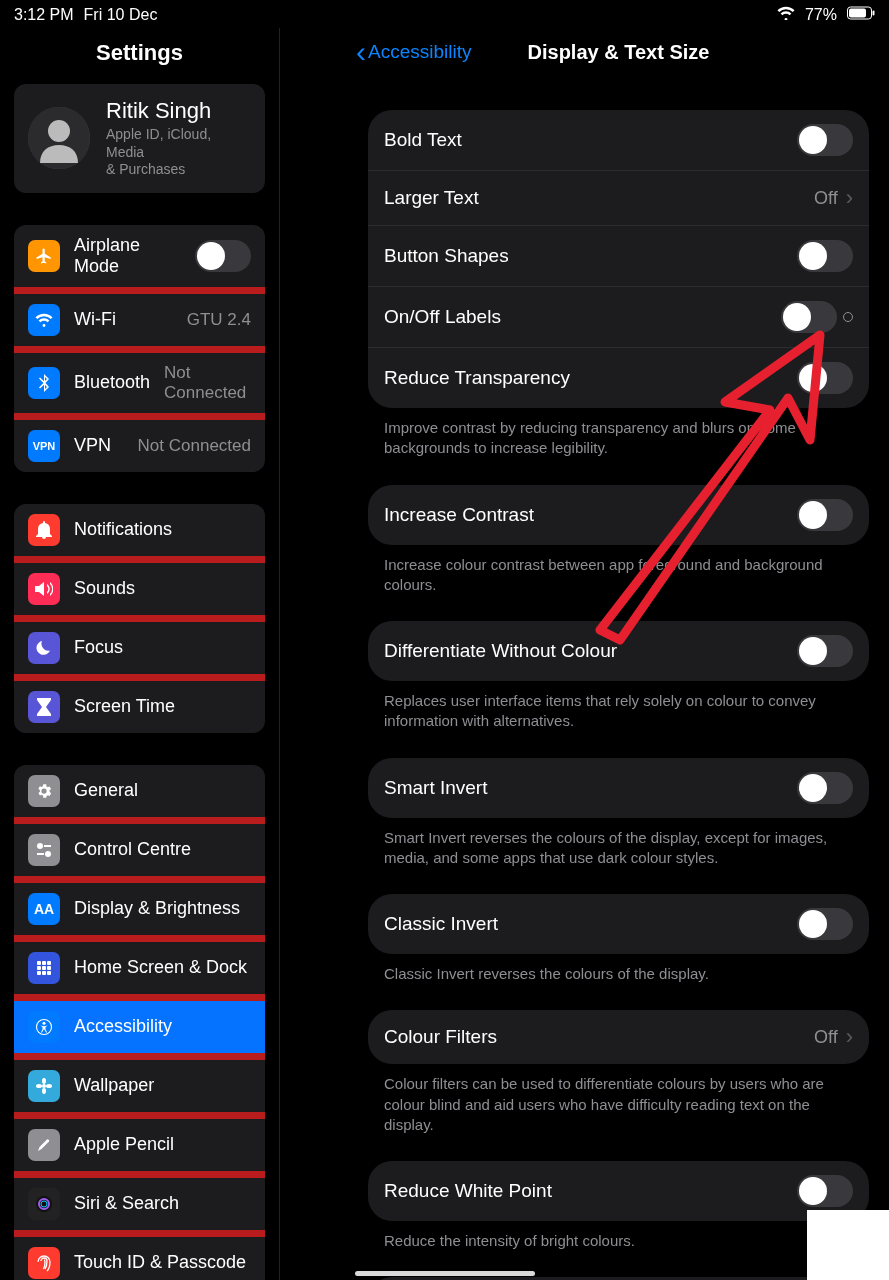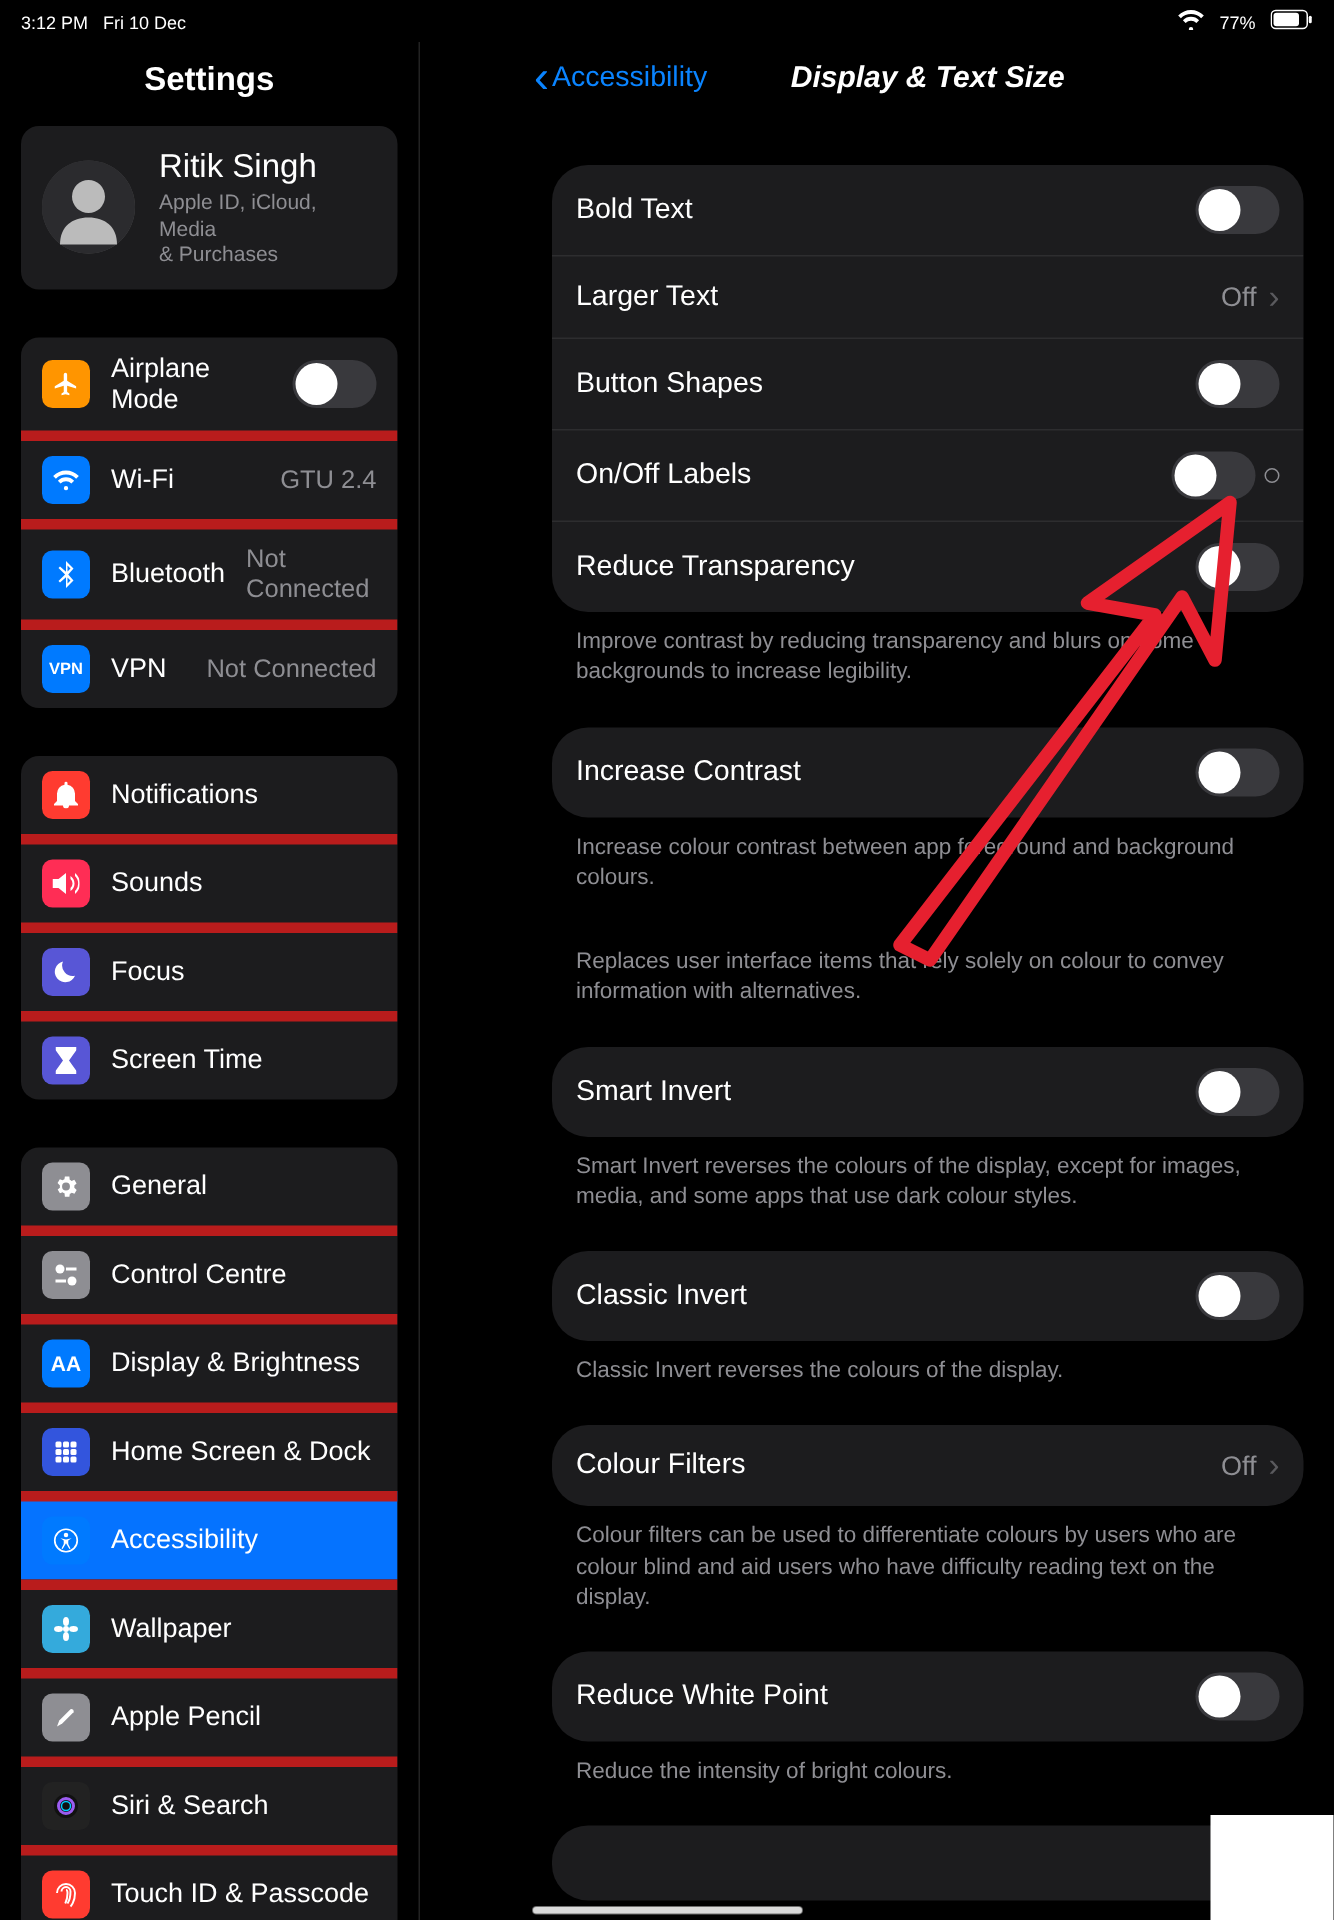--- a/index.html
+++ b/index.html
@@ -15,7 +15,7 @@
   .status-bar {
     display: flex; justify-content: space-between;
     padding: 6px 14px 2px 14px;
-    font-size: 12px; font-weight: 500;
+    font-size: 16px; font-weight: 500;
   }
   .status-left, .status-right { display: flex; gap: 10px; align-items: center; }
   

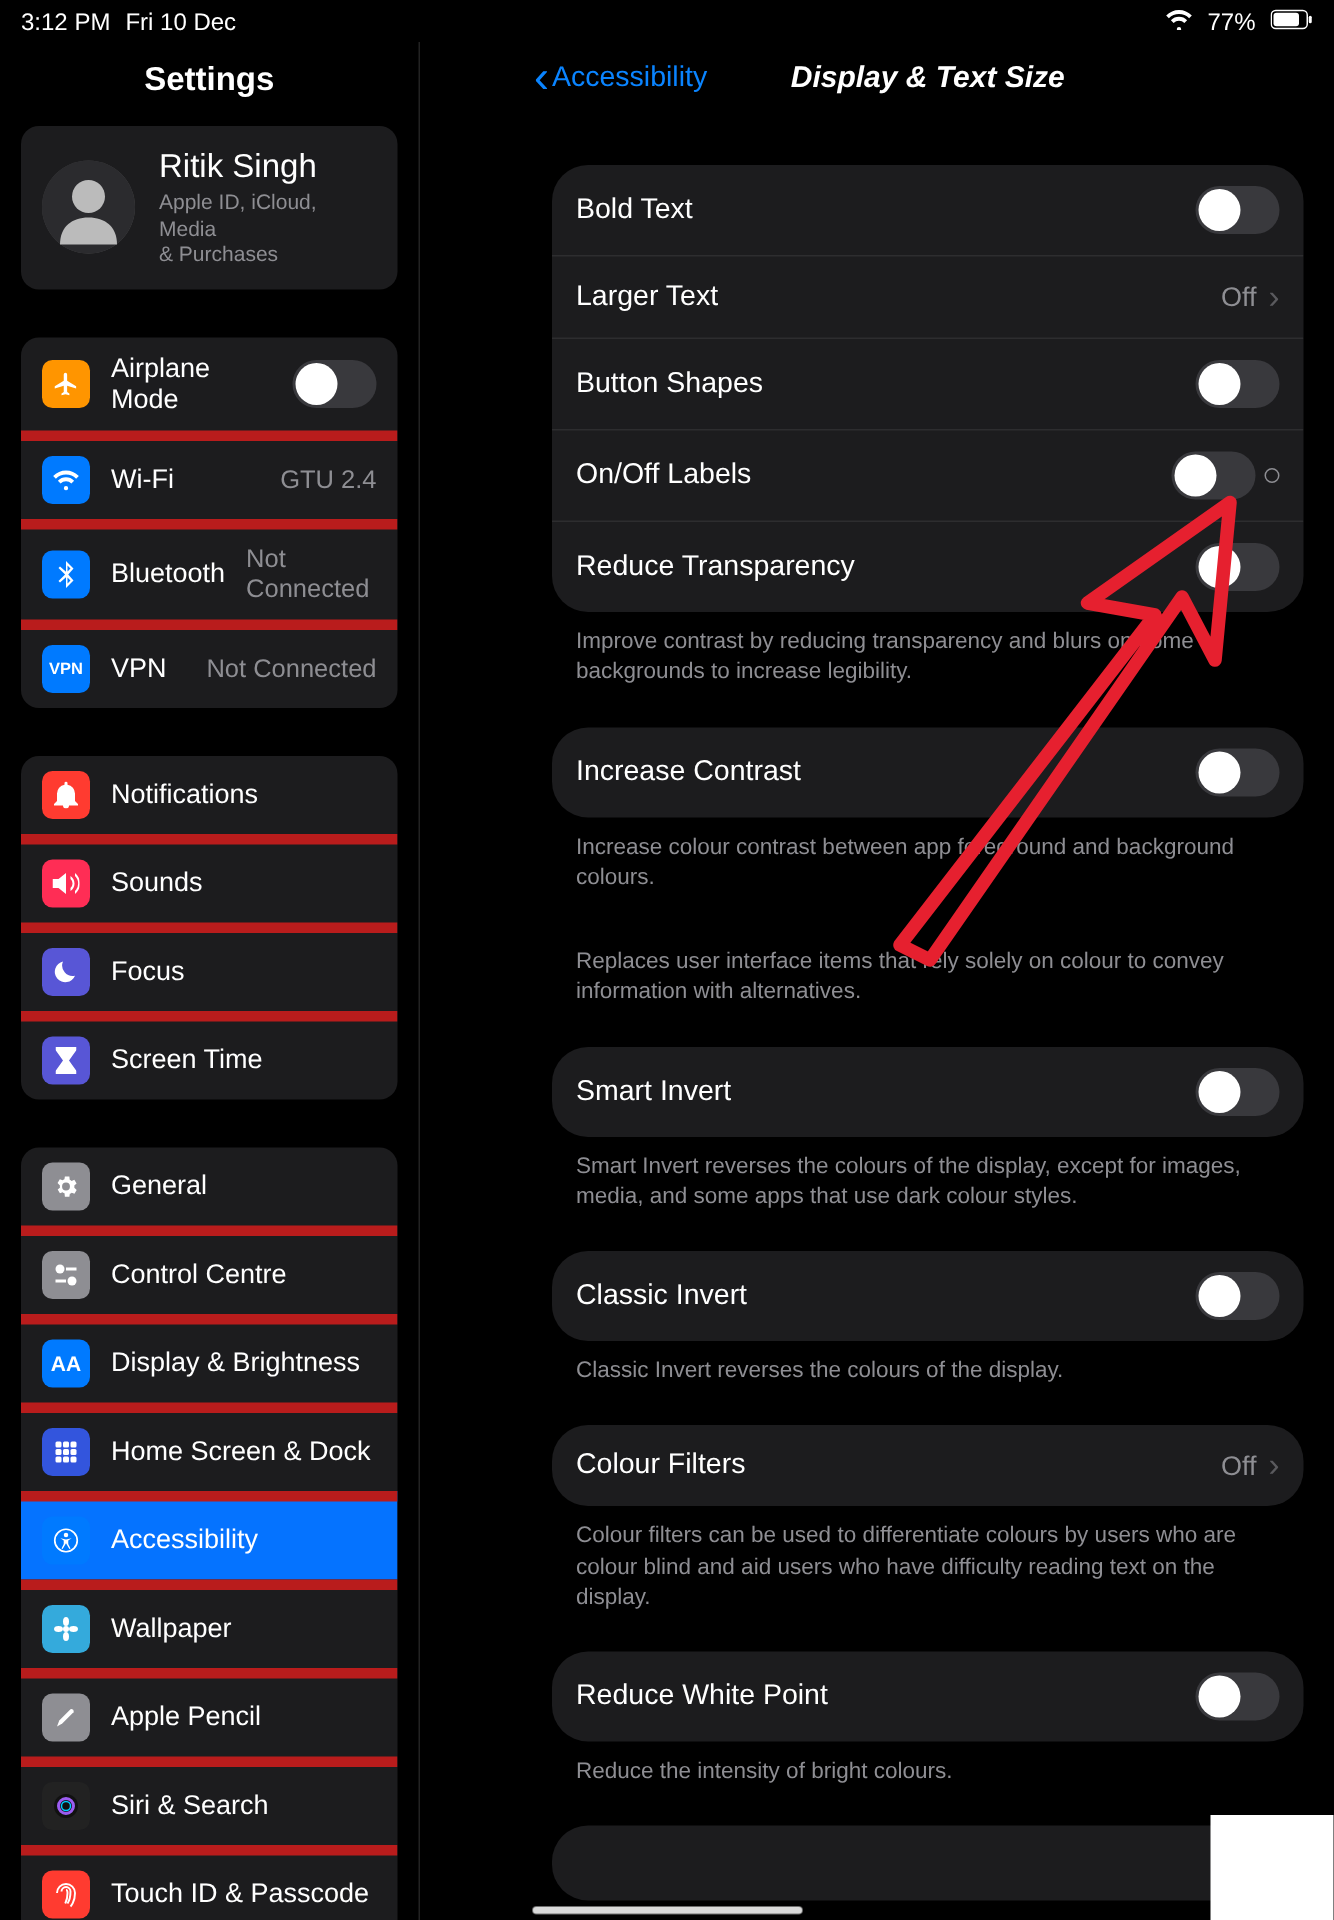--- a/index.html
+++ b/index.html
@@ -78,7 +78,7 @@
     display: flex; align-items: center; color: #0a84ff; font-size: 19px; gap:2px;
   }
   .back-btn .chev { font-size: 30px; font-weight: 300; line-height: 0; }
-  .detail-title { font-size: 20px; font-weight: 600; font-style: italic; }
+  .detail-title { font-size: 20px; font-weight: 600; }
   .detail-body { padding: 0 20px 40px 20px; }
   .dsection { background: #1c1c1e; border-radius: 24px; overflow: hidden; }
   .drow {

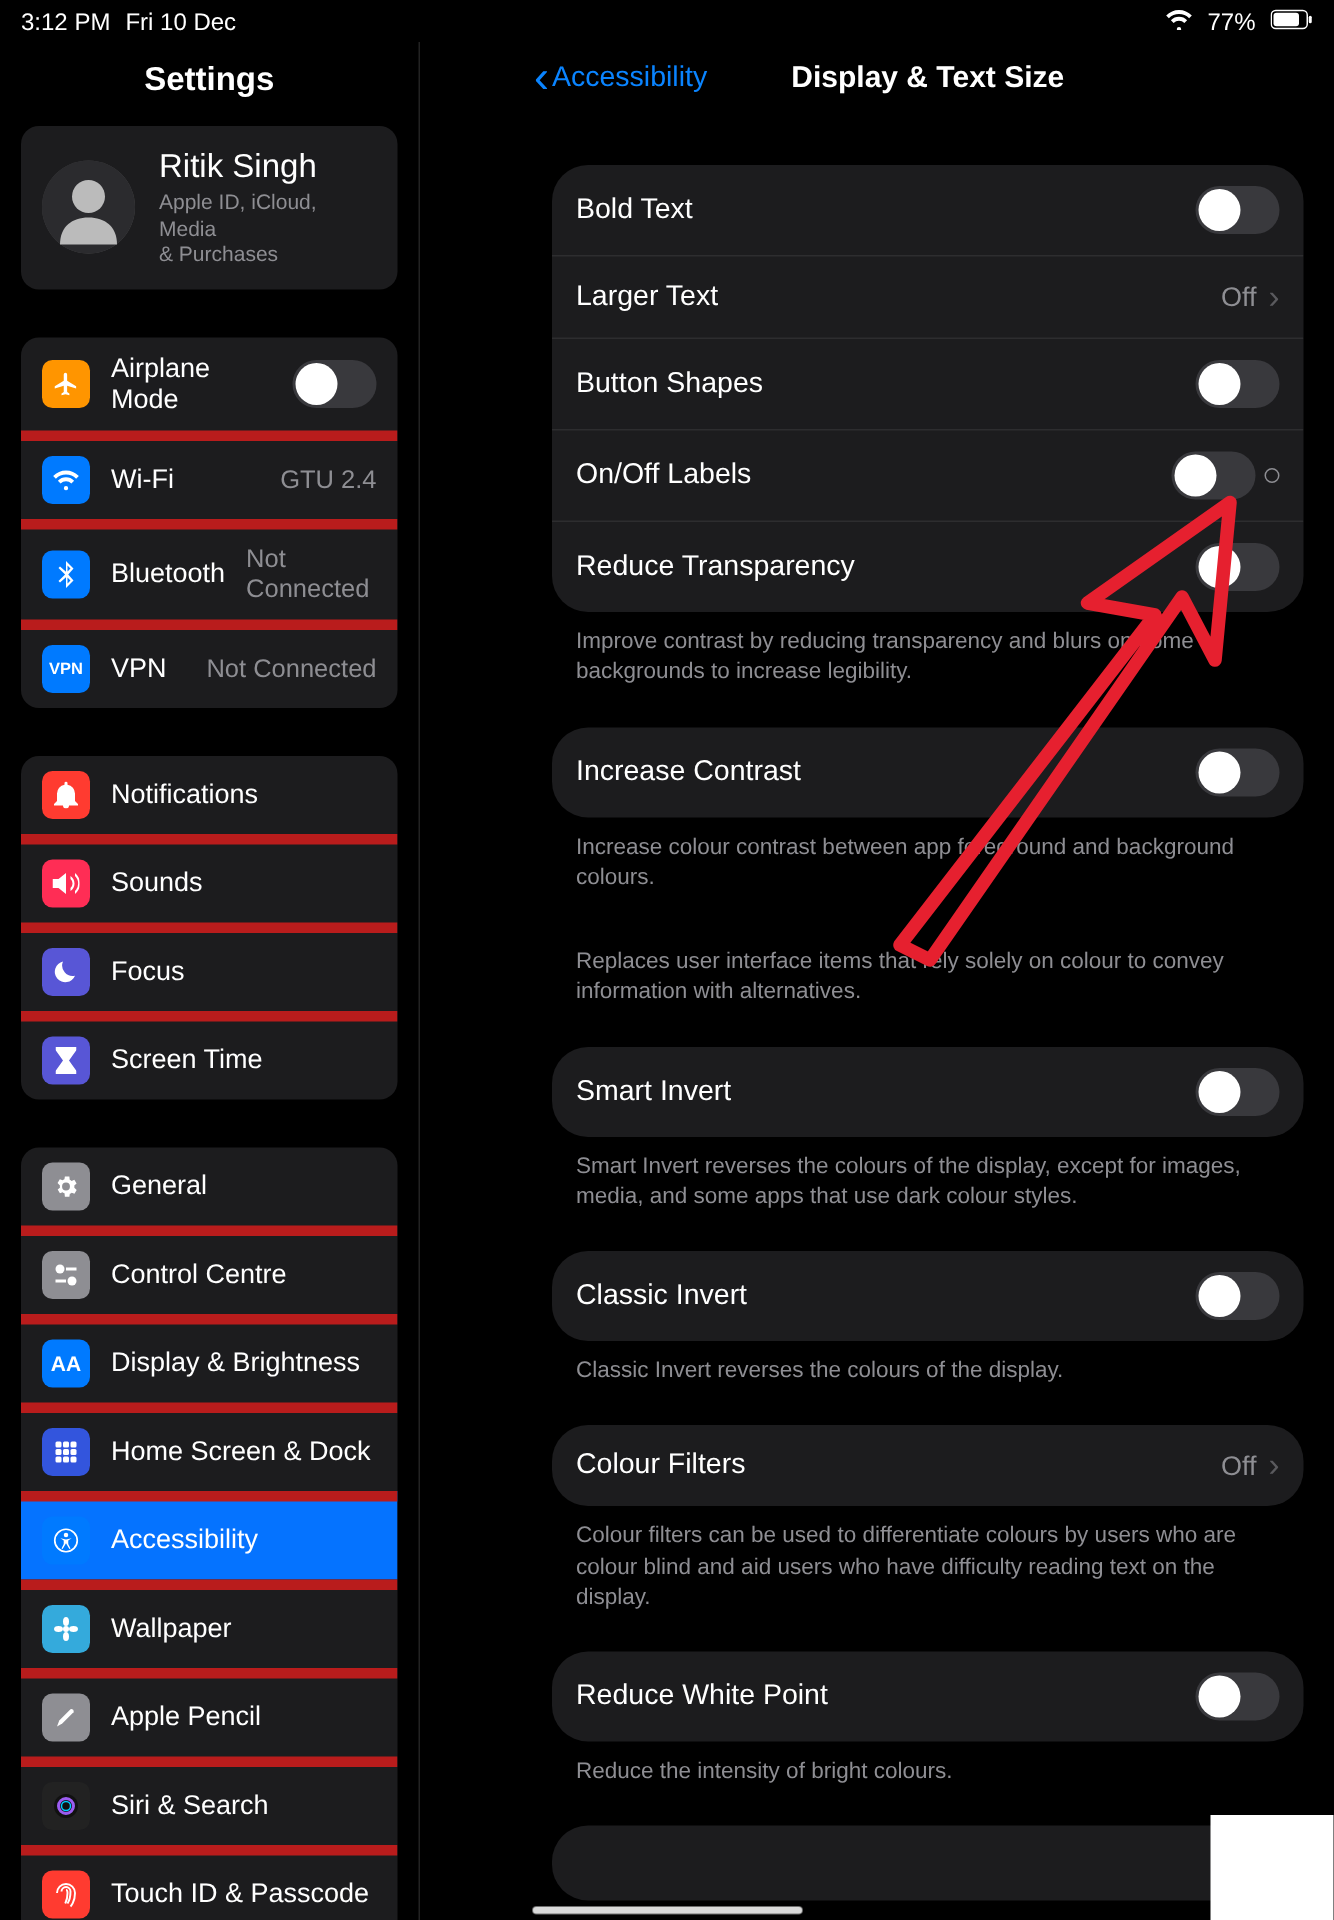--- a/index.html
+++ b/index.html
@@ -388,6 +388,14 @@
     </div>
     <div class="footnote">Increase colour contrast between app foreground and background colours.</div>
 
+    <div class="dsection">
+      <div class="drow">
+        <div class="drow-label">Differentiate Without Colour</div>
+        <div class="toggle">
+            <div class="knob"></div>
+          </div>
+      </div>
+    </div>
     <div class="footnote">Replaces user interface items that rely solely on colour to convey information with alternatives.</div>
 
     <div class="dsection">

